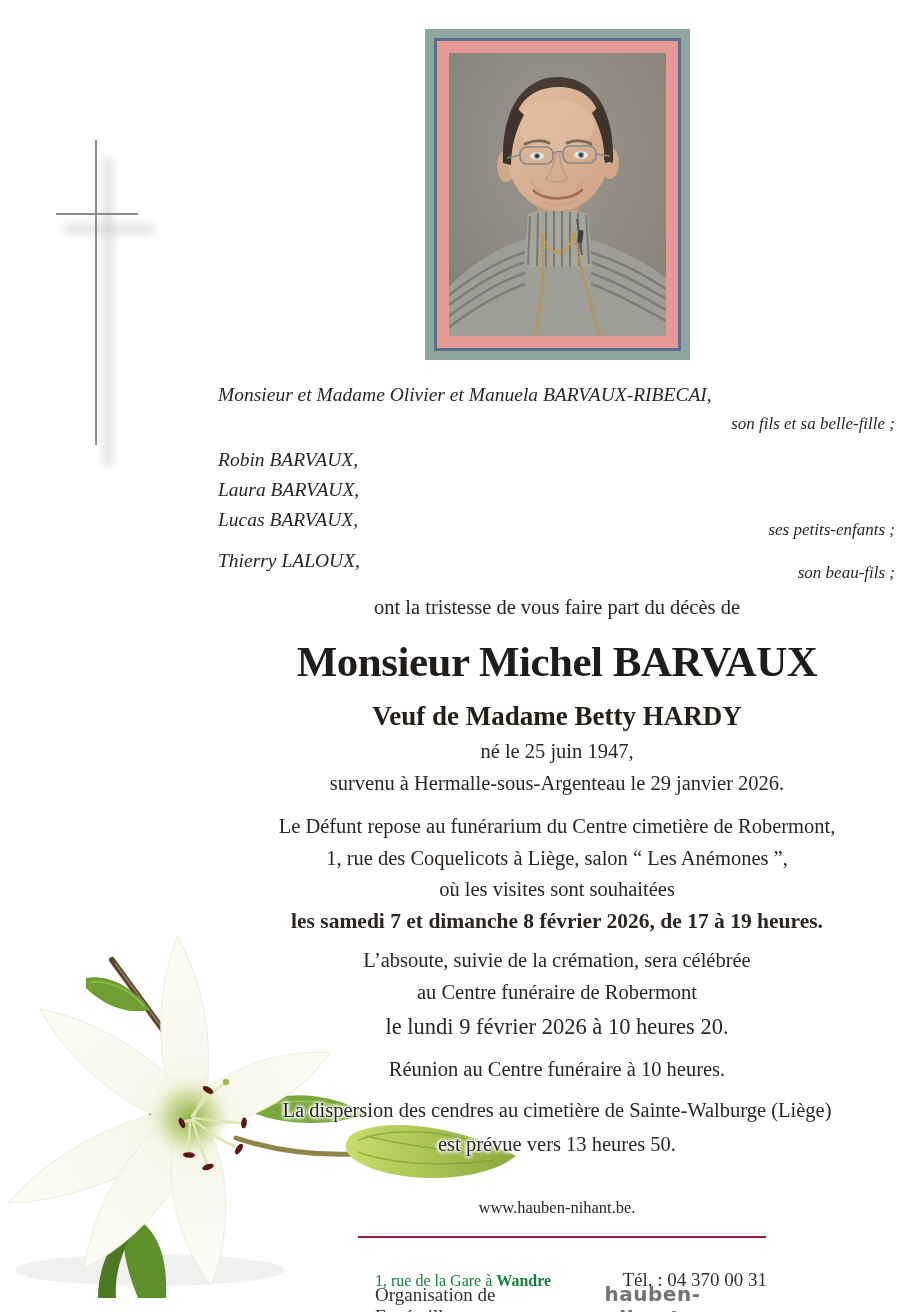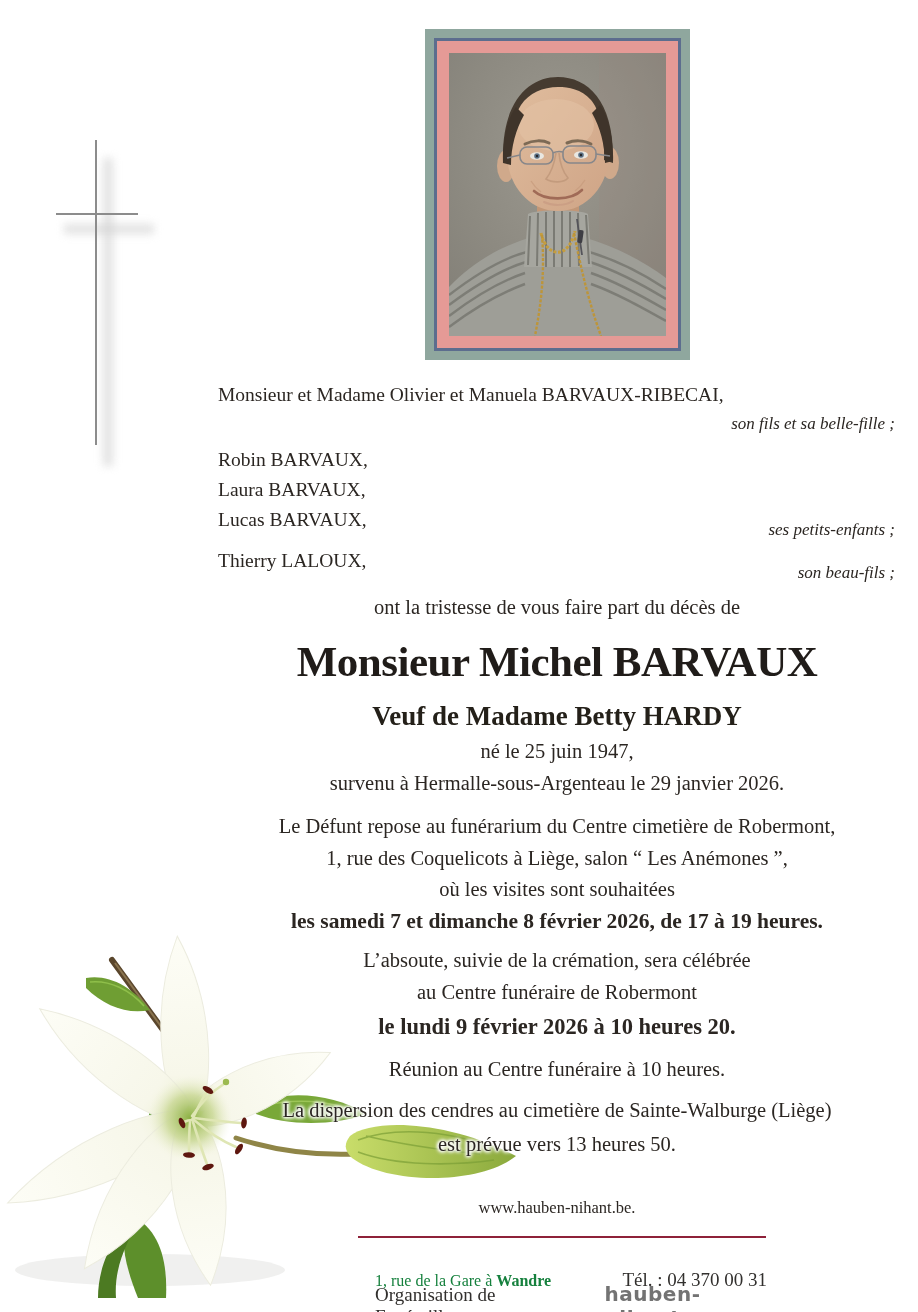--- a/index.html
+++ b/index.html
@@ -28,7 +28,7 @@
   .tr{text-align:right;padding-right:23px;box-sizing:border-box;font-style:italic;}
   .tc{text-align:center;}
   .fs-body{font-size:20.5px;}
-  .fs-name{font-size:19.5px;}
+  .fs-name{font-size:19.5px;font-style:italic;}
   .fs-rel{font-size:17px;}
   .title{font-size:43px;font-weight:bold;color:#201c19;letter-spacing:-0.5px;}
   .subtitle{font-size:27px;font-weight:bold;color:#242019;}

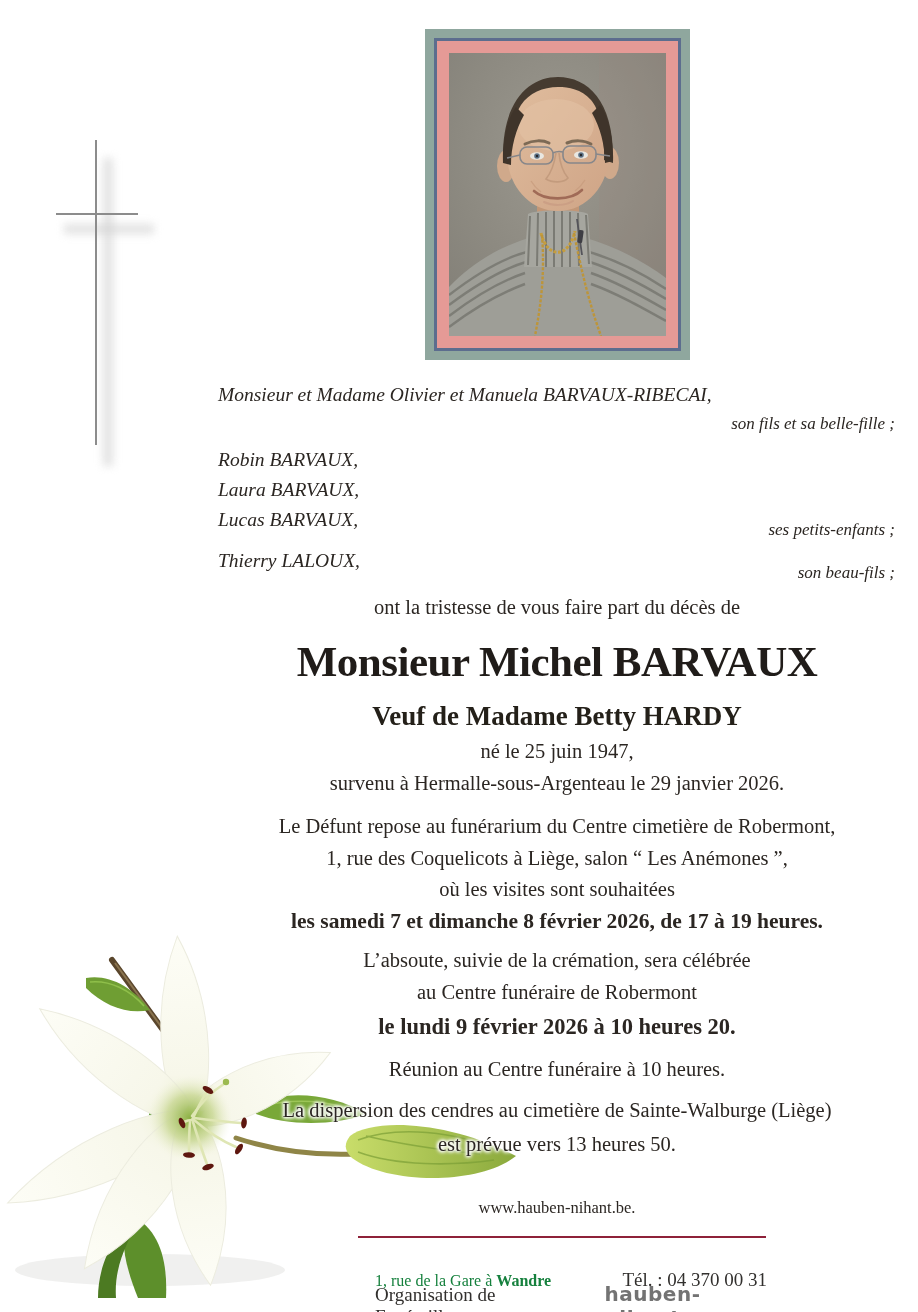--- a/index.html
+++ b/index.html
@@ -33,7 +33,7 @@
   .title{font-size:43px;font-weight:bold;color:#201c19;letter-spacing:-0.5px;}
   .subtitle{font-size:27px;font-weight:bold;color:#242019;}
   .bold1{font-size:21.5px;font-weight:bold;}
-  .bold2{font-size:22.5px;font-weight:bold;}
+  .bold2{font-size:22.5px;font-weight:normal;}
   .fs-small{font-size:16.5px;}
   .glow{text-shadow:0 0 3px #fff,0 0 3px #fff,0 1px 4px #fff,0 -1px 4px #fff,1px 0 4px #fff,-1px 0 4px #fff;}
   

